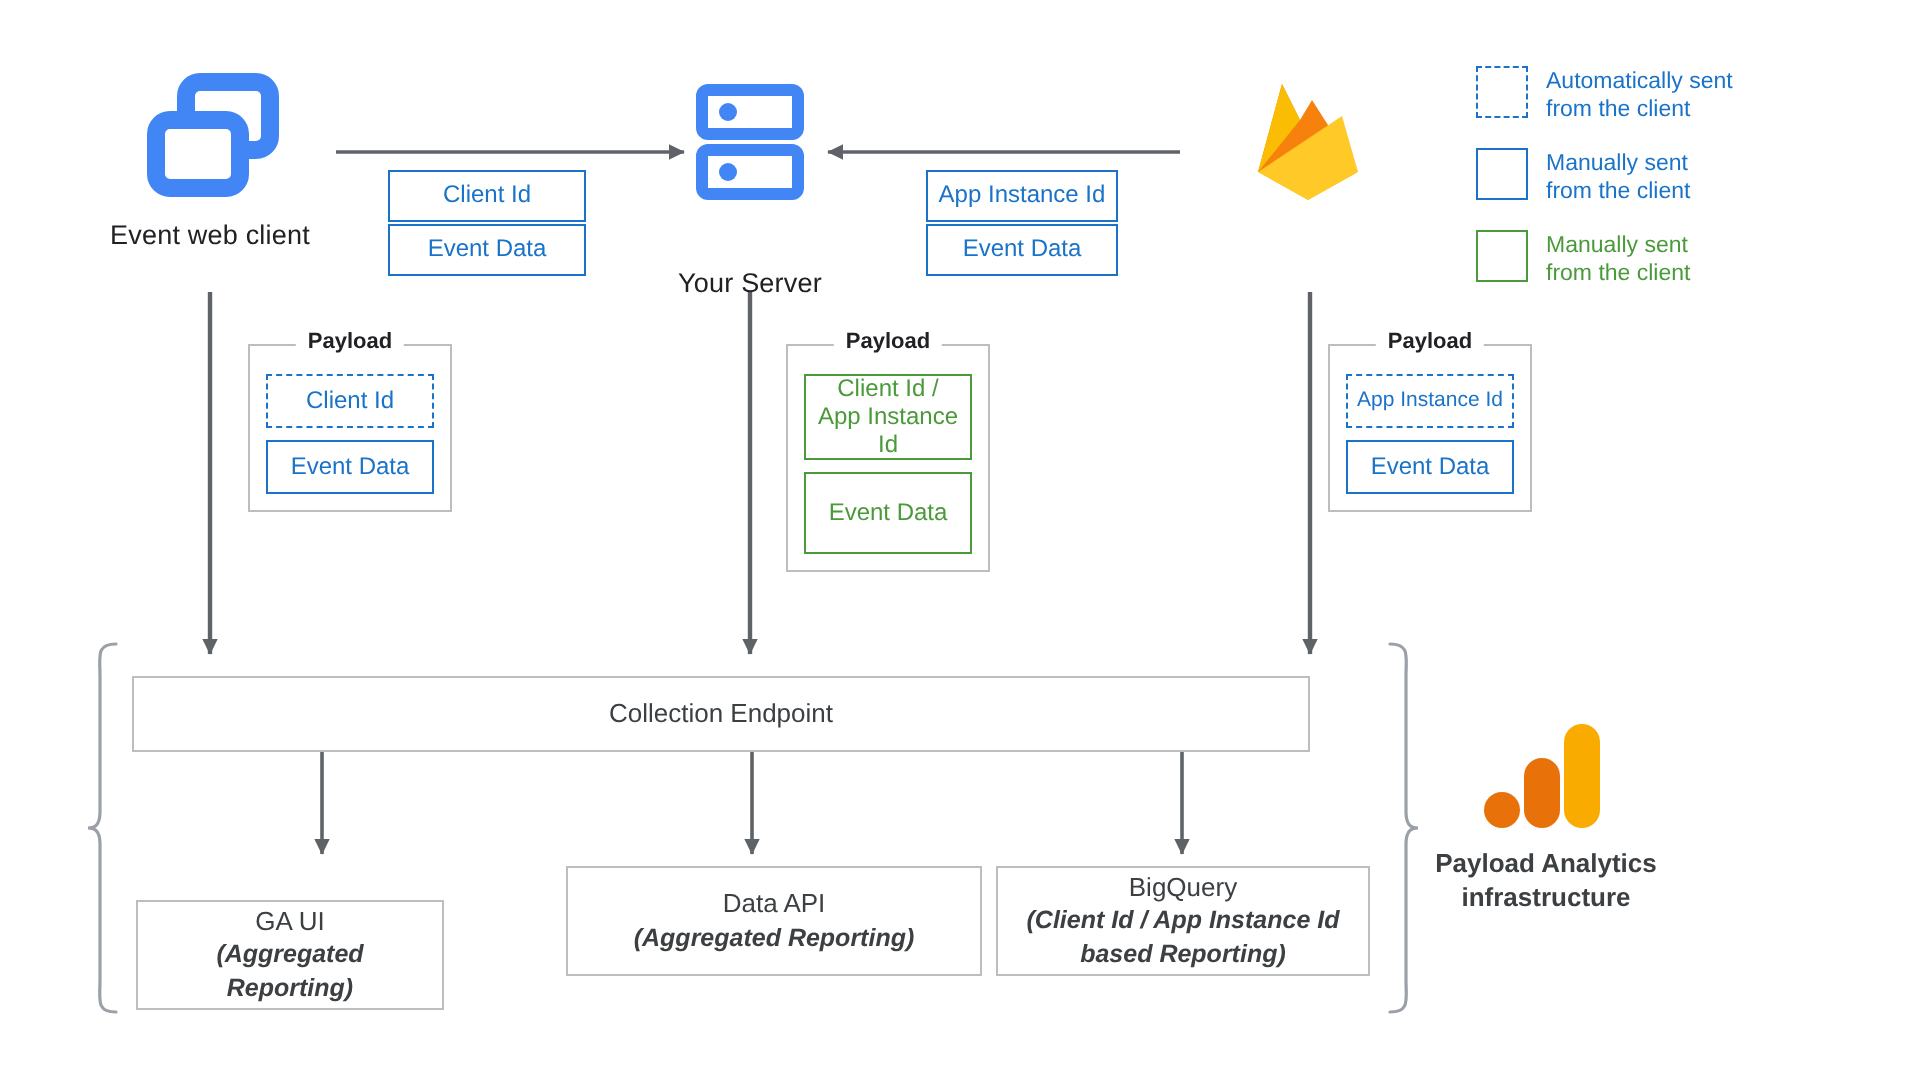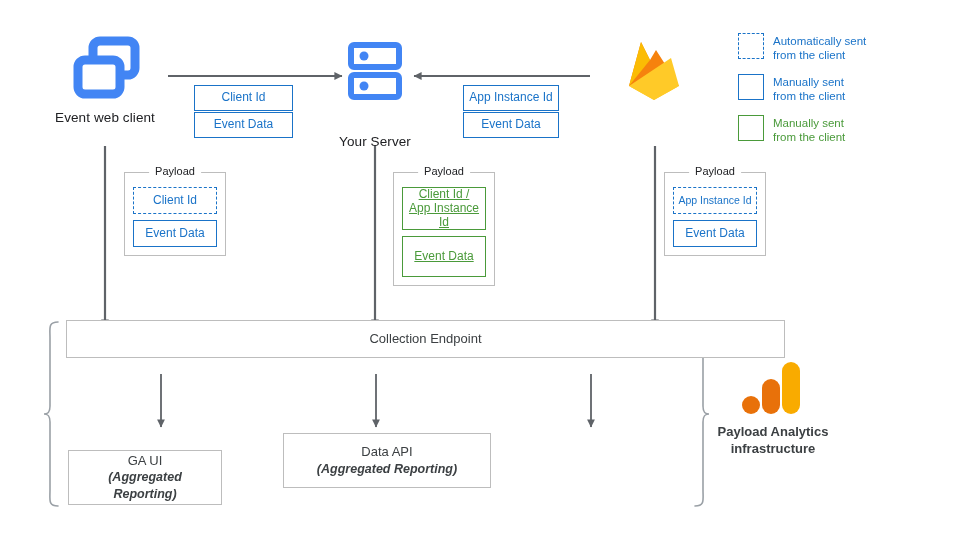--- a/index.html
+++ b/index.html
@@ -43,7 +43,7 @@
   }
   .payload .legend{
     position:absolute;top:-8px;left:50%;transform:translateX(-50%);
-    background:#fff;padding:0 6px;font-size:11px;font-weight:normal;color:#202124;
+    background:#fff;padding:0 6px;font-size:11px;font-weight:bold;color:#202124;
     white-space:nowrap;
   }
   .payload .inner{

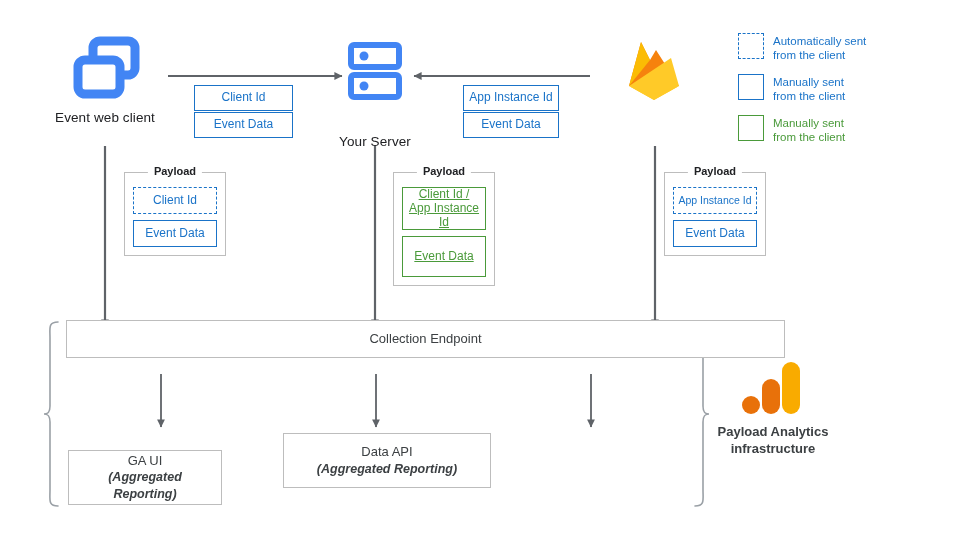--- a/index.html
+++ b/index.html
@@ -32,7 +32,7 @@
     line-height:1.15;
   }
   .chip.dashed{border-style:dashed;}
-  .chip.green{border-color:#4a9a3a;color:#4a9a3a;text-decoration:underline;}
+  .chip.green{border-color:#4a9a3a;color:#4a9a3a;}
 
   
   .payload{

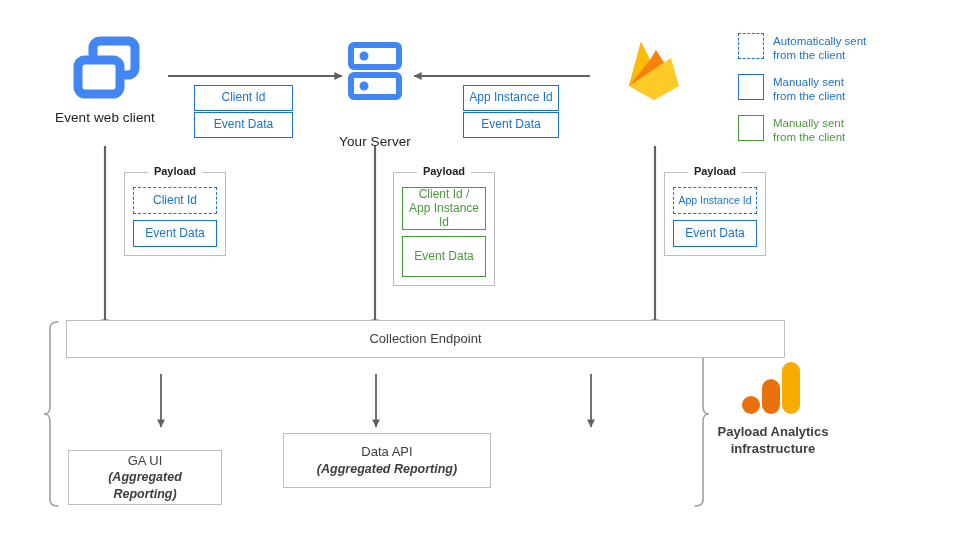--- a/index.html
+++ b/index.html
@@ -193,7 +193,7 @@
     </span>
   </div>
 
-  <div class="abs gbox" style="left:66px;top:320px;width:719px;height:38px;">
+  <div class="abs gbox" style="left:66px;top:338px;width:589px;height:38px;">
     <span class="ttl">Collection Endpoint</span>
   </div>
 

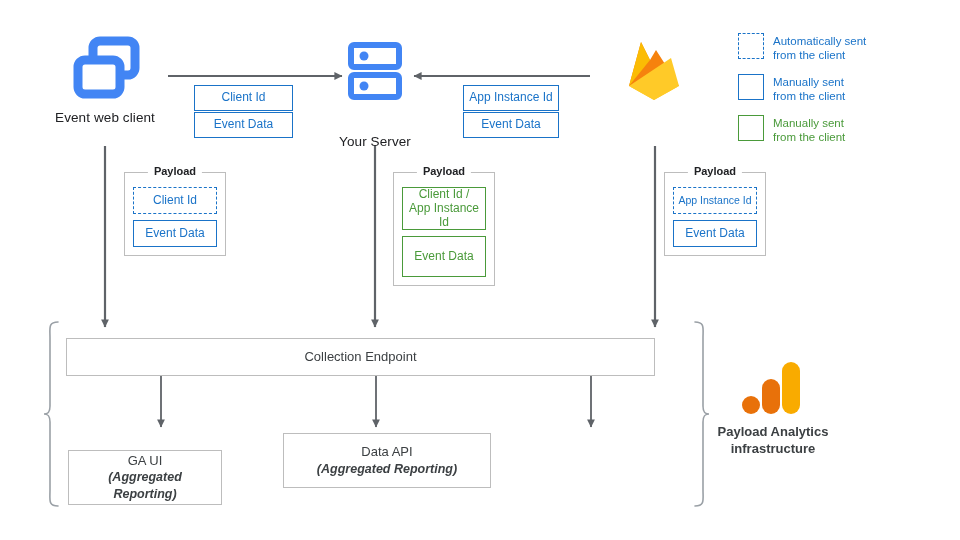--- a/index.html
+++ b/index.html
@@ -211,6 +211,13 @@
     </span>
   </div>
 
+  <div class="abs gbox" style="left:498px;top:433px;width:187px;height:55px;">
+    <span>
+      <span class="ttl">BigQuery</span>
+      <span class="sub">(Client Id / App Instance Id</span>
+      <span class="sub">based Reporting)</span>
+    </span>
+  </div>
 
   <svg class="abs" style="left:742px;top:362px;width:62px;height:56px;" viewBox="0 0 62 56">
     <rect x="40" y="0" width="18" height="52" rx="9" ry="9" fill="#F9AB00"></rect>

